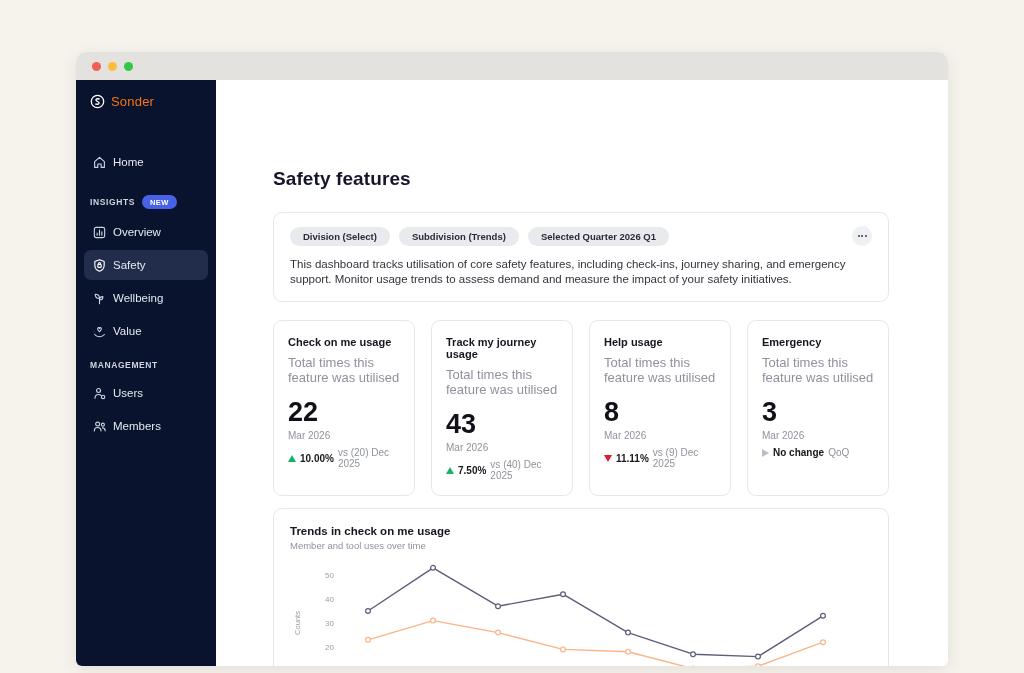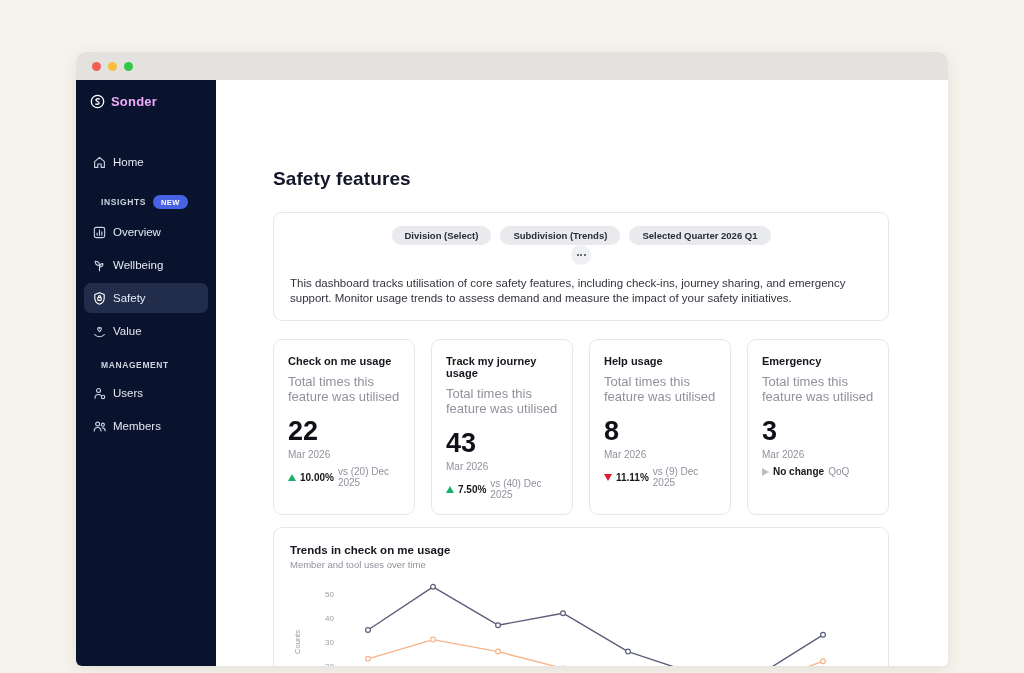--- a/index.html
+++ b/index.html
@@ -18,7 +18,7 @@
   
   .sidebar { width:140px; background:#0a132e; color:#e8ebf4; flex-shrink:0; padding-top:14px; }
   .logo-row { display:flex; align-items:center; gap:6px; padding:0 14px; margin-bottom:38px; }
-  .logo-text { font-size:13px; font-weight:700; letter-spacing:.2px; color:#f0abfc; }
+  .logo-text { font-size:13px; font-weight:400; letter-spacing:.2px; color:#f97316; }
   .nav-item { display:flex; align-items:center; gap:6px; height:30px; margin:3px 8px;
               padding:0 8px; border-radius:7px; font-size:11.5px; color:#e4e8f2; cursor:pointer; }
   .nav-item.selected { background:#222d4c; }

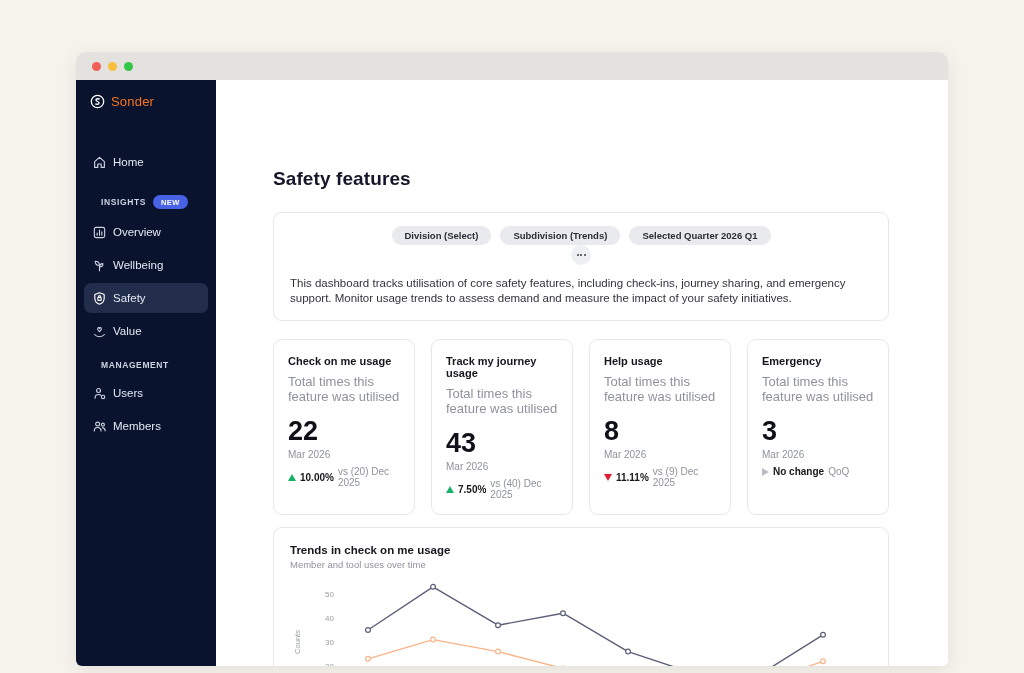--- a/index.html
+++ b/index.html
@@ -24,7 +24,7 @@
   .nav-item.selected { background:#222d4c; }
   .nav-icon { width:15px; height:15px; display:inline-flex; align-items:center; justify-content:center; }
   .nav-icon svg { width:15px; height:15px; }
-  .section-row { display:flex; align-items:center; gap:7px; padding:0 25px; margin:14px 0 8px; }
+  .section-row { display:flex; align-items:center; gap:7px; padding:0 14px; margin:14px 0 8px; }
   .section-label { font-size:8.5px; letter-spacing:.6px; color:#ced3e0; font-weight:700; }
   .new-badge { background:#4862e6; color:#fff; font-size:7.5px; font-weight:700;
                padding:2.5px 8px; border-radius:9px; letter-spacing:.4px; }

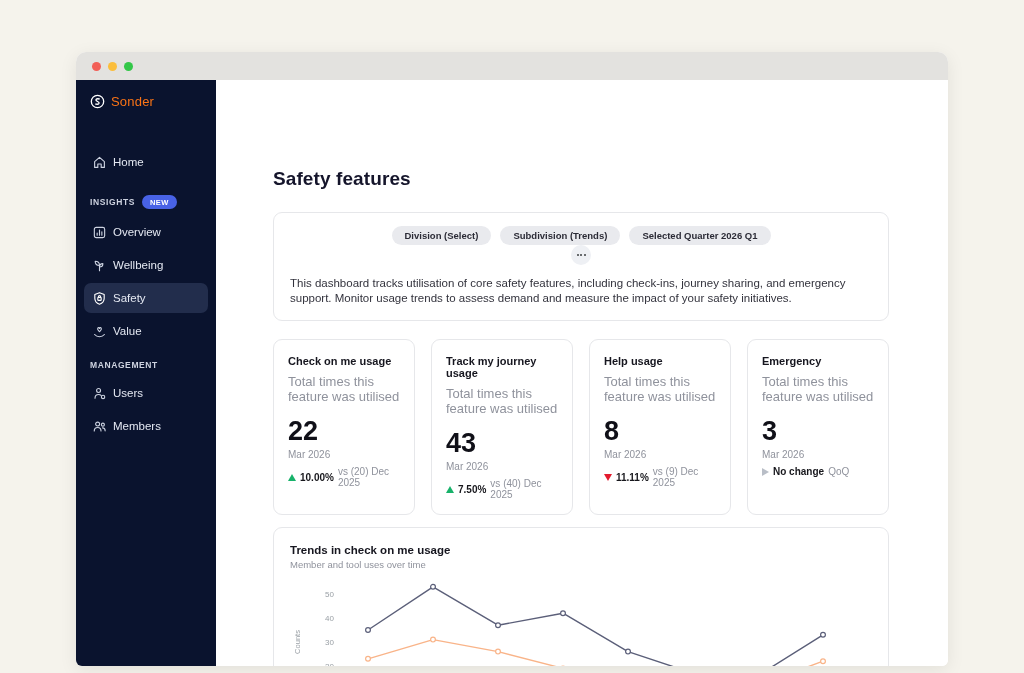--- a/index.html
+++ b/index.html
@@ -36,7 +36,7 @@
   .card { background:#fff; border:1px solid #e6e7ea; border-radius:9px; }
 
   .filter-card { width:616px; padding:13px 16px 14px; margin-bottom:18px; }
-  .filter-row { display:flex; align-items:center;flex-direction:column; }
+  .filter-row { display:flex; align-items:center; }
   .chips { display:flex; gap:9px; flex:1; }
   .chip { background:#e9eaee; border-radius:10px; height:19px; display:inline-flex; align-items:center;
           padding:0 13px; font-size:9.5px; font-weight:600; color:#2b2b36; cursor:pointer; }

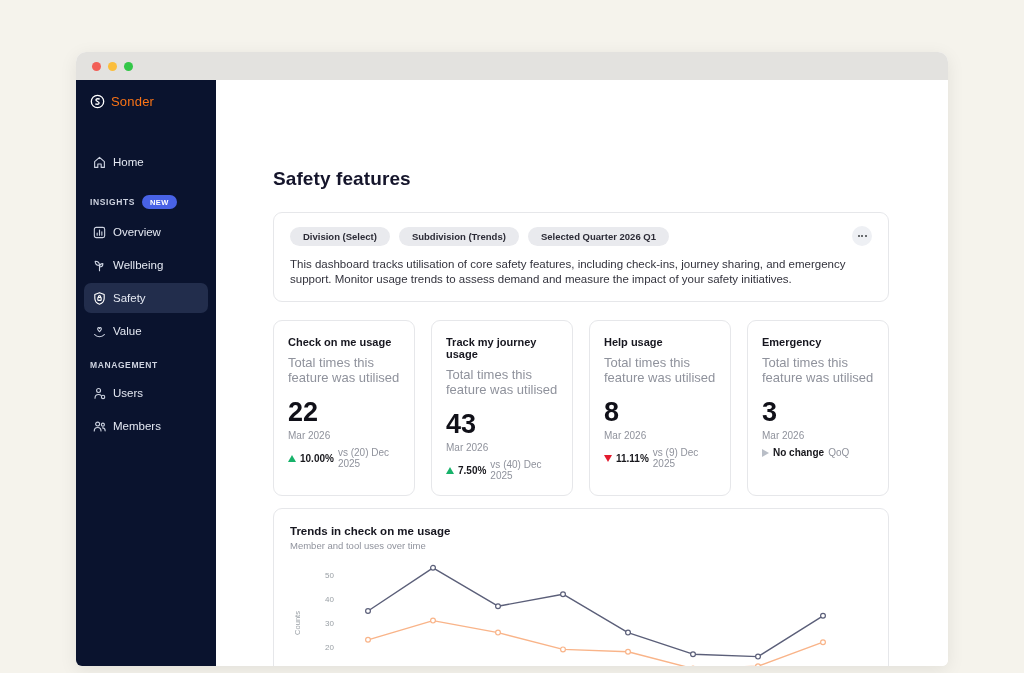--- a/index.html
+++ b/index.html
@@ -111,6 +111,17 @@
         <span>Overview</span>
       </div>
 
+      <div class="nav-item selected">
+        <span class="nav-icon">
+          <svg viewBox="0 0 16 16" fill="none" stroke="#ffffff" stroke-width="1.2" stroke-linejoin="round">
+            <path d="M8 1.8 L13 3.8 V7.8 C13 11 11 13.2 8 14.2 C5 13.2 3 11 3 7.8 V3.8 Z"></path>
+            <rect x="6.2" y="6.8" width="3.6" height="3.2" rx="0.8"></rect>
+            <path d="M6.9 6.8 V5.9 C6.9 4.5 9.1 4.5 9.1 5.9 V6.8"></path>
+          </svg>
+        </span>
+        <span>Safety</span>
+      </div>
+
       <div class="nav-item">
         <span class="nav-icon">
           <svg viewBox="0 0 16 16" fill="none" stroke="#cdd3e1" stroke-width="1.2" stroke-linecap="round" stroke-linejoin="round">
@@ -120,17 +131,6 @@
           </svg>
         </span>
         <span>Wellbeing</span>
-      </div>
-
-      <div class="nav-item selected">
-        <span class="nav-icon">
-          <svg viewBox="0 0 16 16" fill="none" stroke="#ffffff" stroke-width="1.2" stroke-linejoin="round">
-            <path d="M8 1.8 L13 3.8 V7.8 C13 11 11 13.2 8 14.2 C5 13.2 3 11 3 7.8 V3.8 Z"></path>
-            <rect x="6.2" y="6.8" width="3.6" height="3.2" rx="0.8"></rect>
-            <path d="M6.9 6.8 V5.9 C6.9 4.5 9.1 4.5 9.1 5.9 V6.8"></path>
-          </svg>
-        </span>
-        <span>Safety</span>
       </div>
 
       <div class="nav-item">

